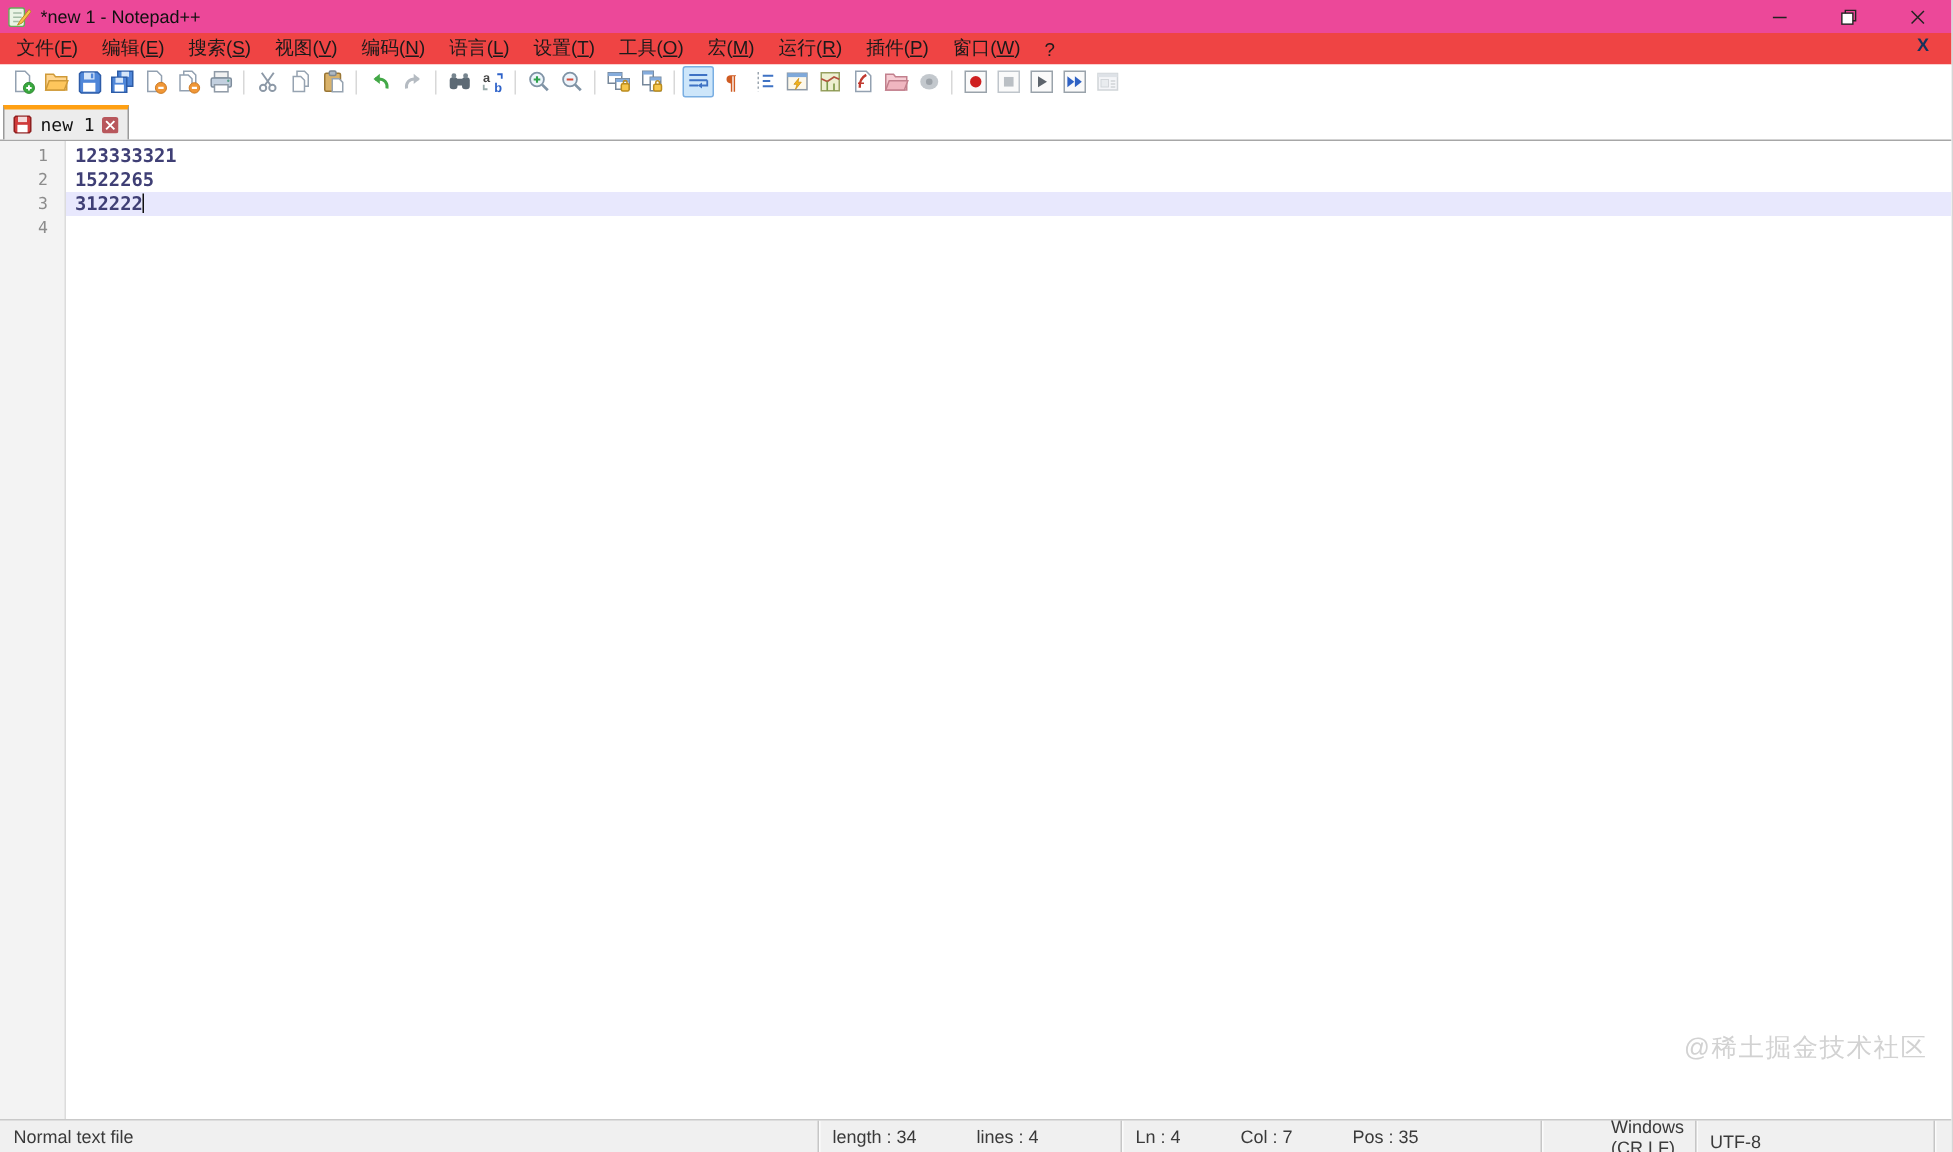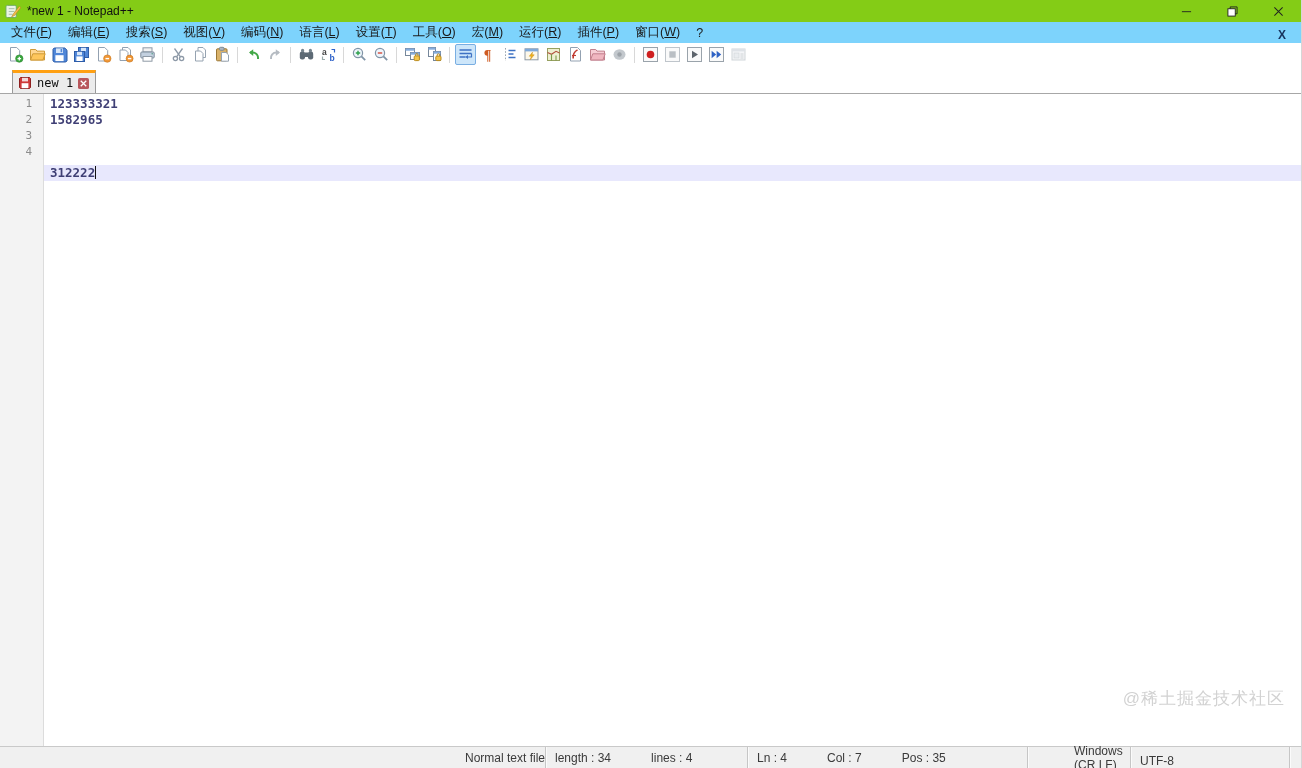--- a/index.html
+++ b/index.html
@@ -12,7 +12,7 @@
   }
 
   
-  .titlebar { height:22px; display:flex; align-items:center; background:#84cc16; flex:0 0 auto; }
+  .titlebar { height:22px; display:flex; align-items:center; background:#ec4899; flex:0 0 auto; }
   .app-icon { width:16px; height:16px; margin:0 6px 0 5px; flex:0 0 auto; }
   .title-text { font-size:12px; color:#111; }
   .win-controls { margin-left:auto; display:flex; height:100%; }

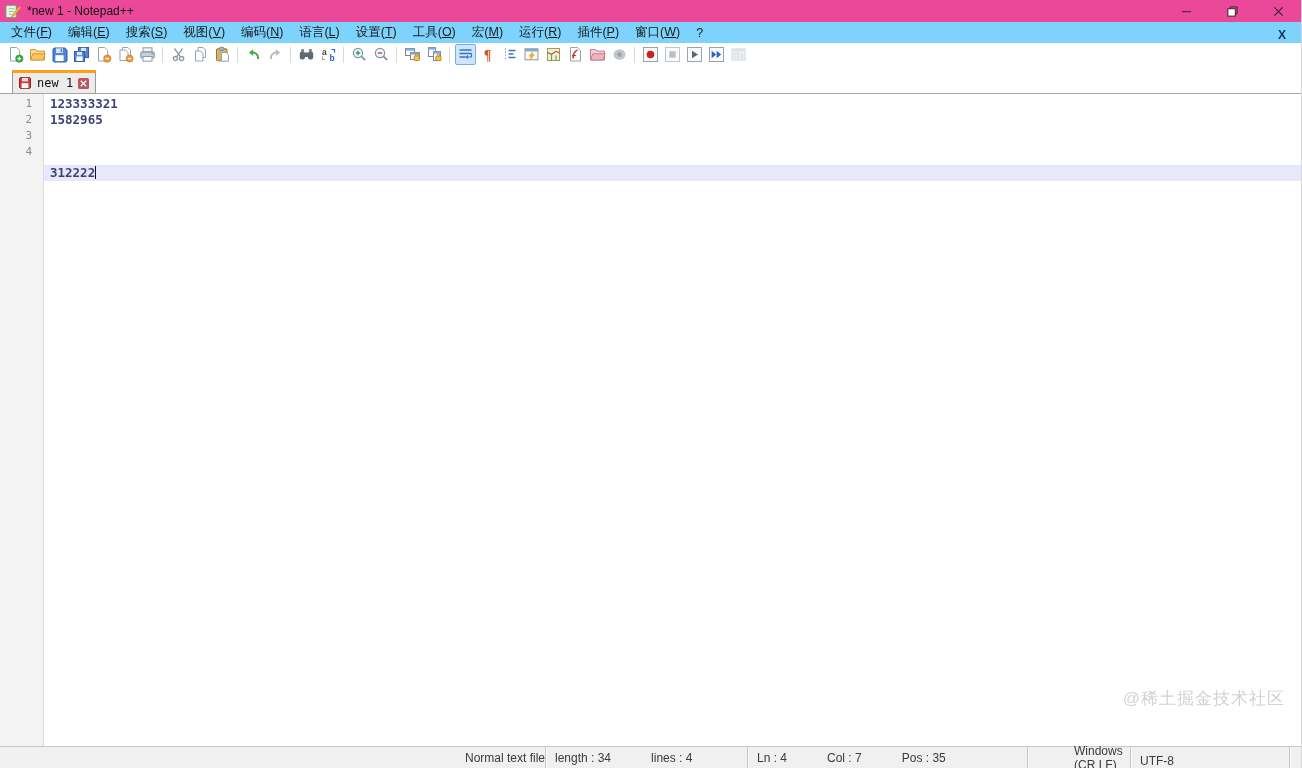--- a/index.html
+++ b/index.html
@@ -20,7 +20,7 @@
   .win-btn svg { width:11px; height:11px; }
 
   
-  .menubar { height:21px; display:flex; align-items:flex-end; background:#7dd3fc; padding-left:3px; flex:0 0 auto; }
+  .menubar { height:21px; display:flex; align-items:flex-start; background:#ef4444; padding-left:3px; flex:0 0 auto; }
   .menu-items { display:flex; height:100%; align-items:center; }
   .menu-item { padding:2px 8px; font-size:12.5px; color:#1a1a1a; cursor:default; }
   .menu-item u { text-decoration:underline; }

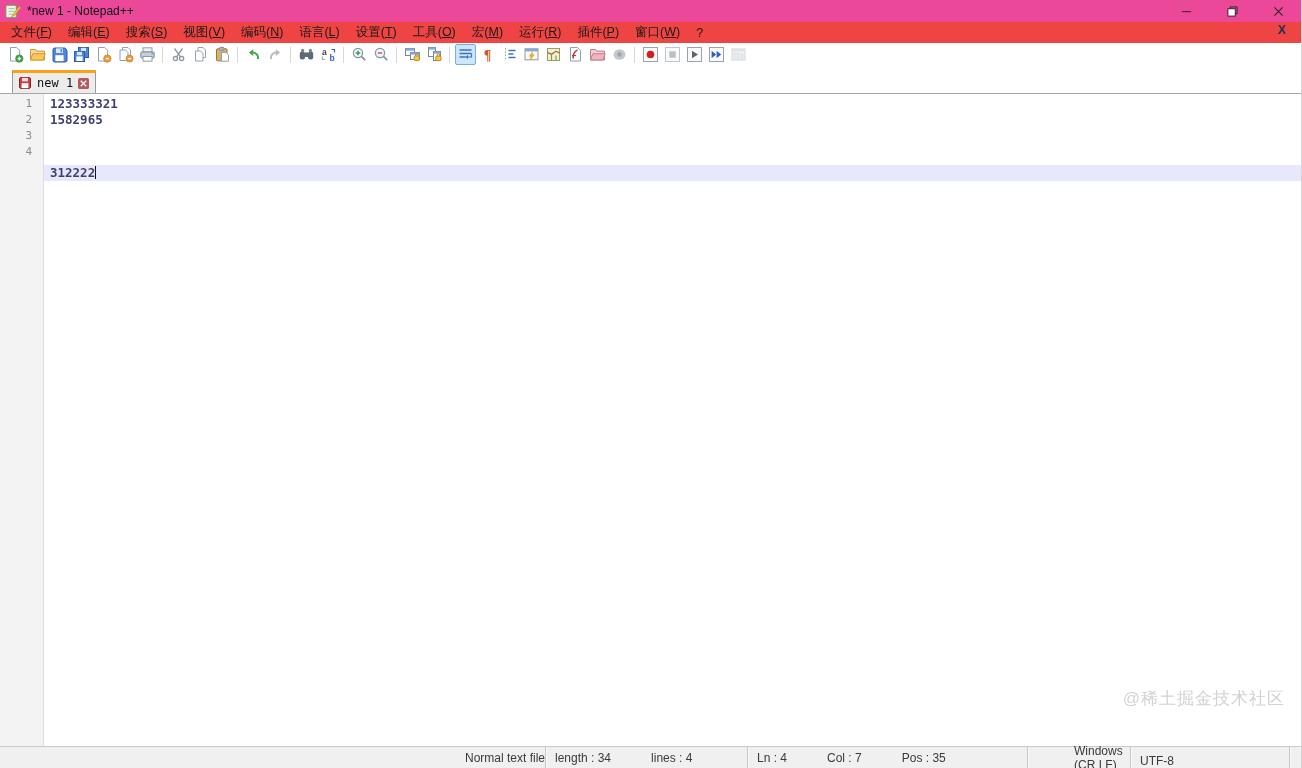--- a/index.html
+++ b/index.html
@@ -39,7 +39,7 @@
   .tabbar { height:28px; background:#fff; display:flex; align-items:flex-end; border-bottom:1px solid #a7a7a7; flex:0 0 auto; }
   .tab { height:23px; display:flex; align-items:center; gap:5px; padding:0 6px 0 5px;
          background:#ececec; border:1px solid #9a9a9a; border-bottom:none; border-top:3px solid #ffa012;
-         margin-left:12px; cursor:default; }
+         margin-left:2px; cursor:default; }
   .tab-label { font-family:"DejaVu Sans Mono","Liberation Mono",monospace; font-size:12px; color:#111; }
   .tab-save-icon svg { width:14px; height:14px; display:block; }
   .tab-close svg { width:11px; height:11px; display:block; }

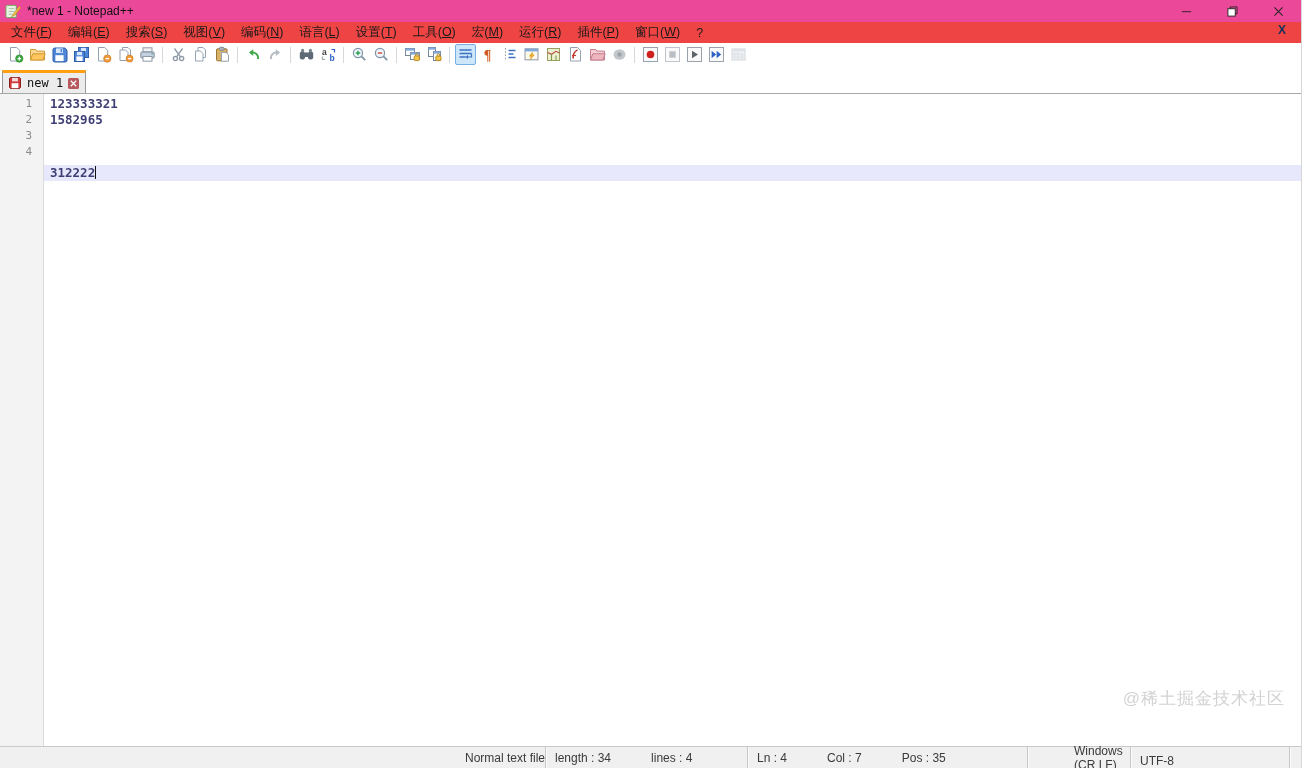--- a/index.html
+++ b/index.html
@@ -381,7 +381,7 @@
     </div>
   <div class="content">
       <div class="txt-row"><span>123333321</span></div>
-      <div class="txt-row"><span>1582965</span></div>
+      <div class="txt-row"><span>1522265</span></div>
       <div class="txt-row current"><span>312222</span><span class="caret"></span></div>
     </div>
   <div class="watermark">@稀土掘金技术社区</div>

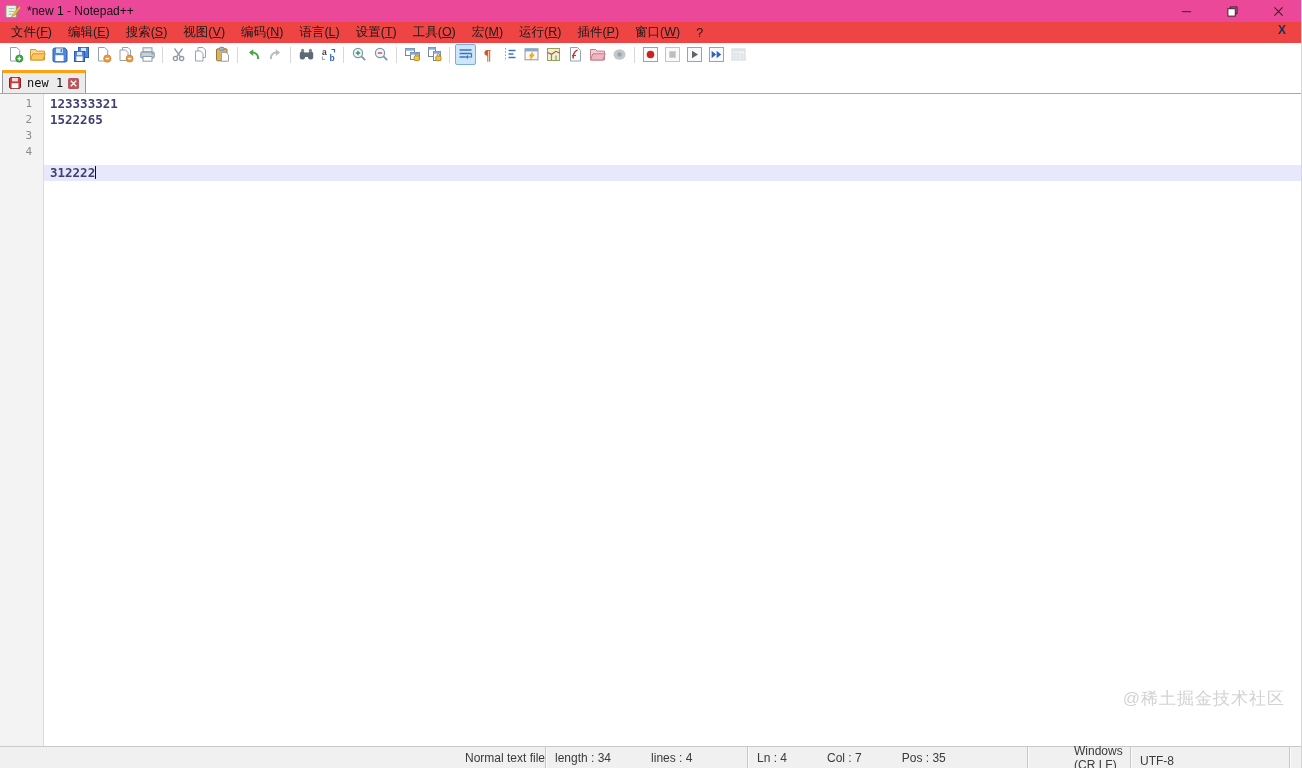--- a/index.html
+++ b/index.html
@@ -52,7 +52,7 @@
   .content { flex:1 1 auto; padding-top:2px; cursor:text;font-weight:bold; }
   .txt-row { height:16px; line-height:16px; padding-left:6px; white-space:pre;
              font-family:"DejaVu Sans Mono","Liberation Mono",monospace; font-size:12.5px; color:var(--txt,#3f3f75); }
-  .txt-row.current { background:var(--cur,#e8e8fd);margin-top:37px; }
+  .txt-row.current { background:var(--cur,#e8e8fd); }
   .caret { display:inline-block; width:1px; height:13px; background:#111; vertical-align:-2px; }
 
   

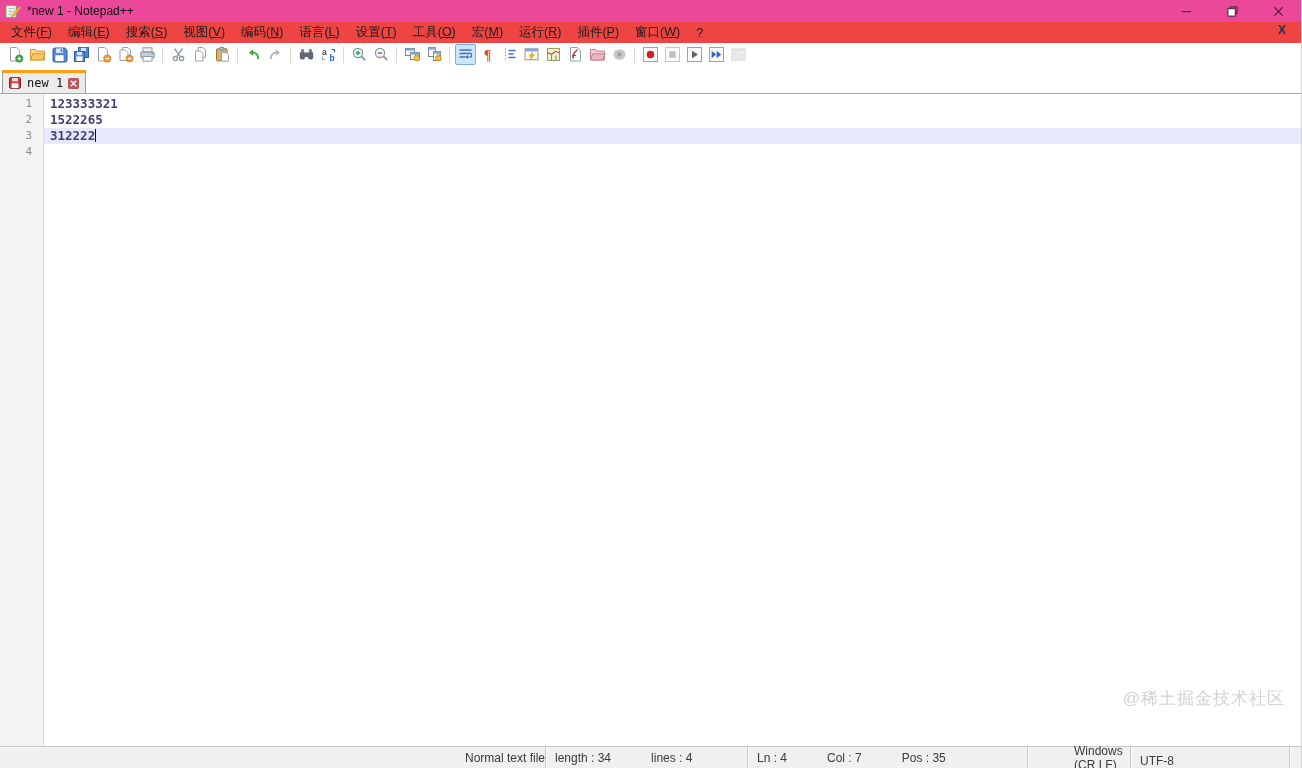--- a/index.html
+++ b/index.html
@@ -64,7 +64,7 @@
                display:flex; align-items:center; font-size:12px; color:#3a3a3a; }
   .seg { height:100%; display:flex; align-items:center; padding-left:9px; }
   .seg + .seg { border-left:1px solid #c6c6c6; box-shadow:inset 1px 0 0 #fbfbfb;gap:40px; }
-  .seg-doc  { flex:1 1 auto;justify-content:flex-end; }
+  .seg-doc  { flex:1 1 auto; }
   .seg-len  { width:202px; gap:26px; }
   .seg-pos  { width:280px; gap:22px; }
   .seg-eol  { width:103px;padding-left:46px; }

